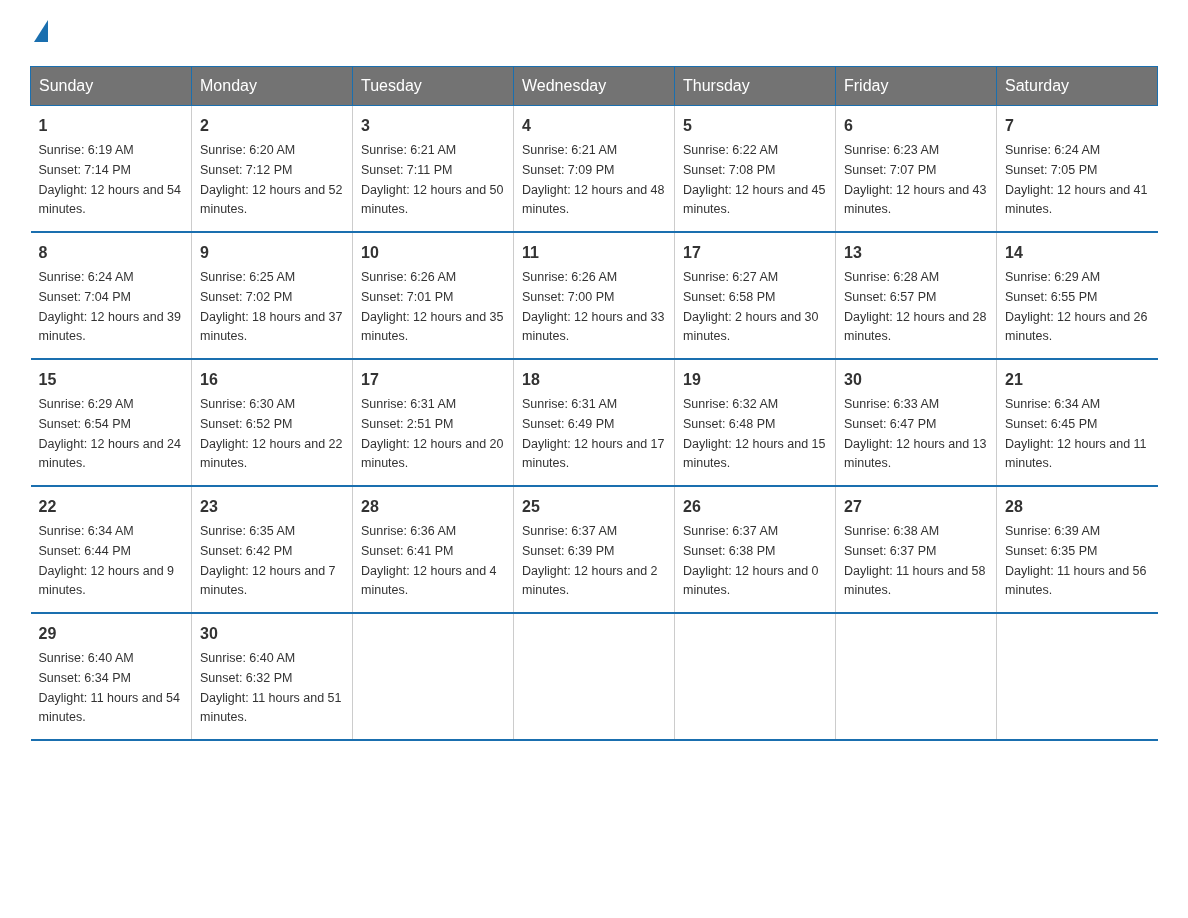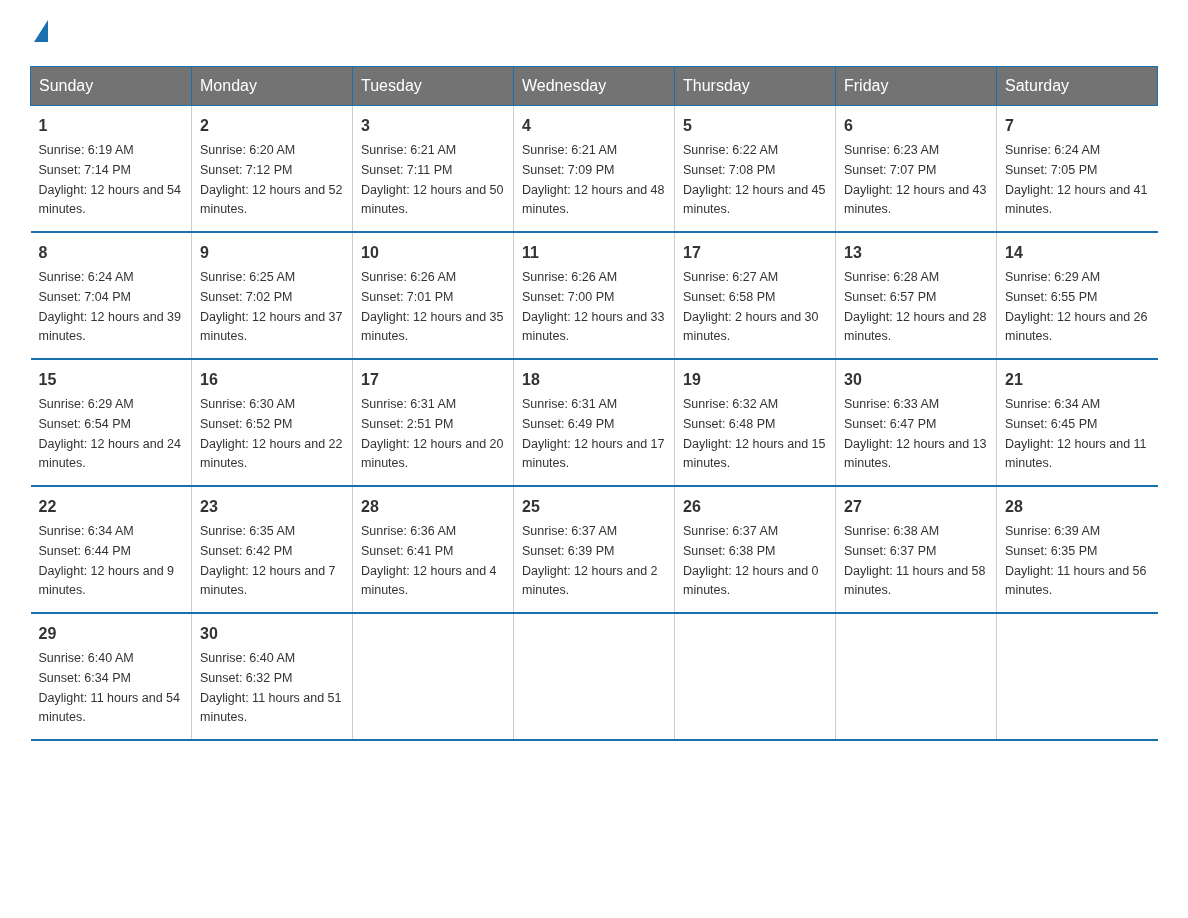--- a/index.html
+++ b/index.html
@@ -167,7 +167,7 @@
         <td><span class="day-number">9</span>
         <span class="day-info">Sunrise: 6:25 AM</span><br>
         <span class="day-info">Sunset: 7:02 PM</span><br>
-        <span class="day-info">Daylight: 12 hours and 37 minutes.</span></td>
+        <span class="day-info">Daylight: 18 hours and 37 minutes.</span></td>
         <td><span class="day-number">10</span>
         <span class="day-info">Sunrise: 6:26 AM</span><br>
         <span class="day-info">Sunset: 7:01 PM</span><br>

